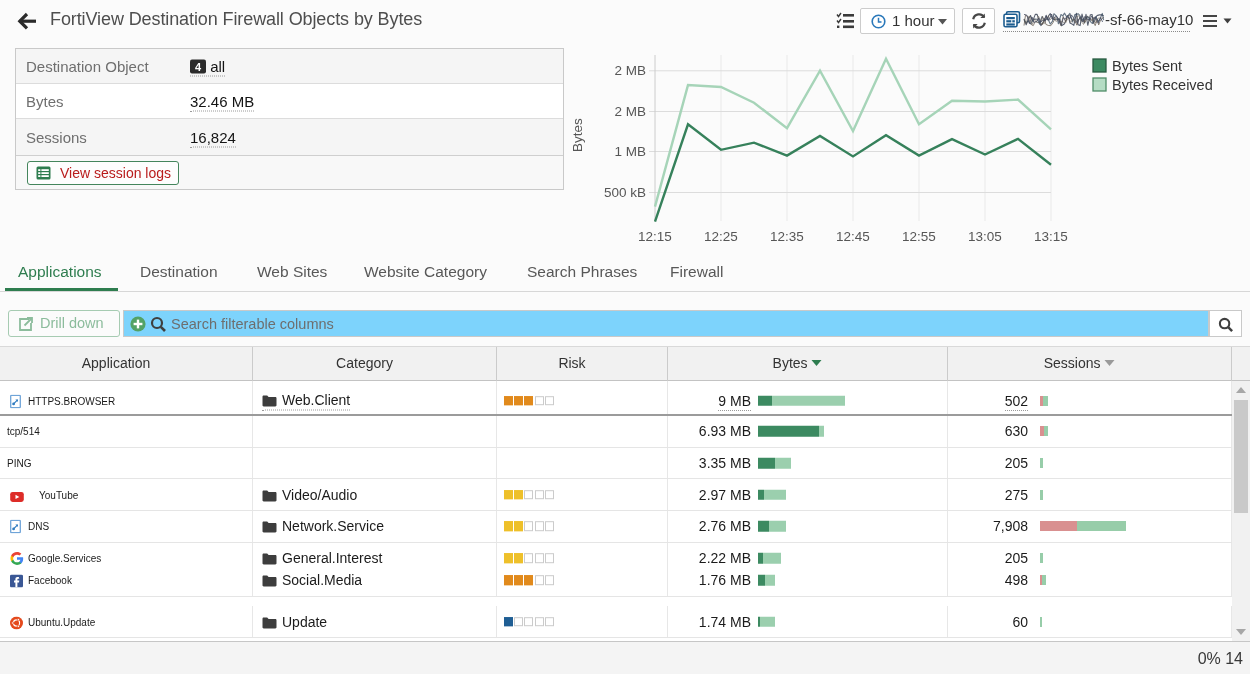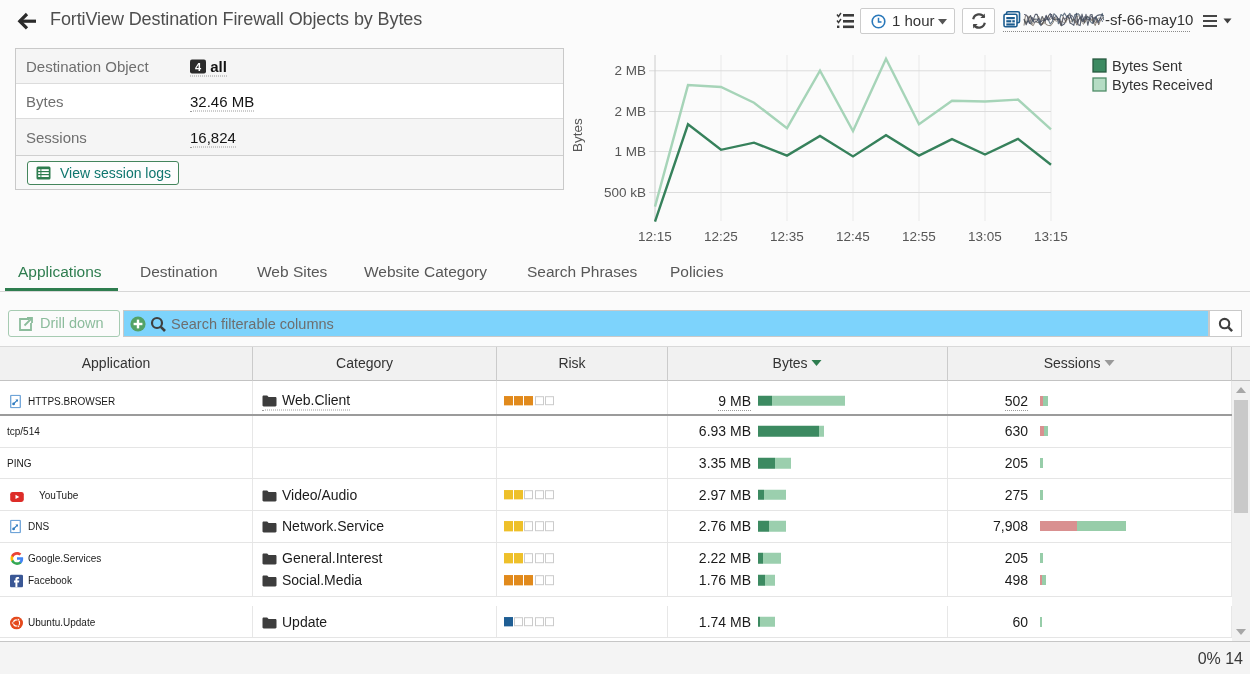--- a/index.html
+++ b/index.html
@@ -149,7 +149,7 @@
 <div id="infotable" class="abs">
  <div class="irow" style="height:35px;background:#f5f5f5;border-bottom:1px solid #dcdcdc">
    <span class="lbl">Destination Object</span>
-   <span class="val"><span class="dotted"><span style="display:inline-block;background:#2b2b2b;color:#fff;border-radius:2px;font-size:11px;font-weight:bold;width:16px;text-align:center;padding:1px 0;vertical-align:1px">4</span> <b style="font-weight:bold">all</b></span></span>
+   <span class="val"><span class="dotted"><span style="display:inline-block;background:#2b2b2b;color:#fff;border-radius:2px;font-size:11px;font-weight:bold;width:16px;text-align:center;padding:1px 0;vertical-align:1px">4</span> <b style="font-weight:normal">all</b></span></span>
  </div>
  <div class="irow" style="height:35px;background:#fff;border-bottom:1px solid #dcdcdc">
    <span class="lbl">Bytes</span>

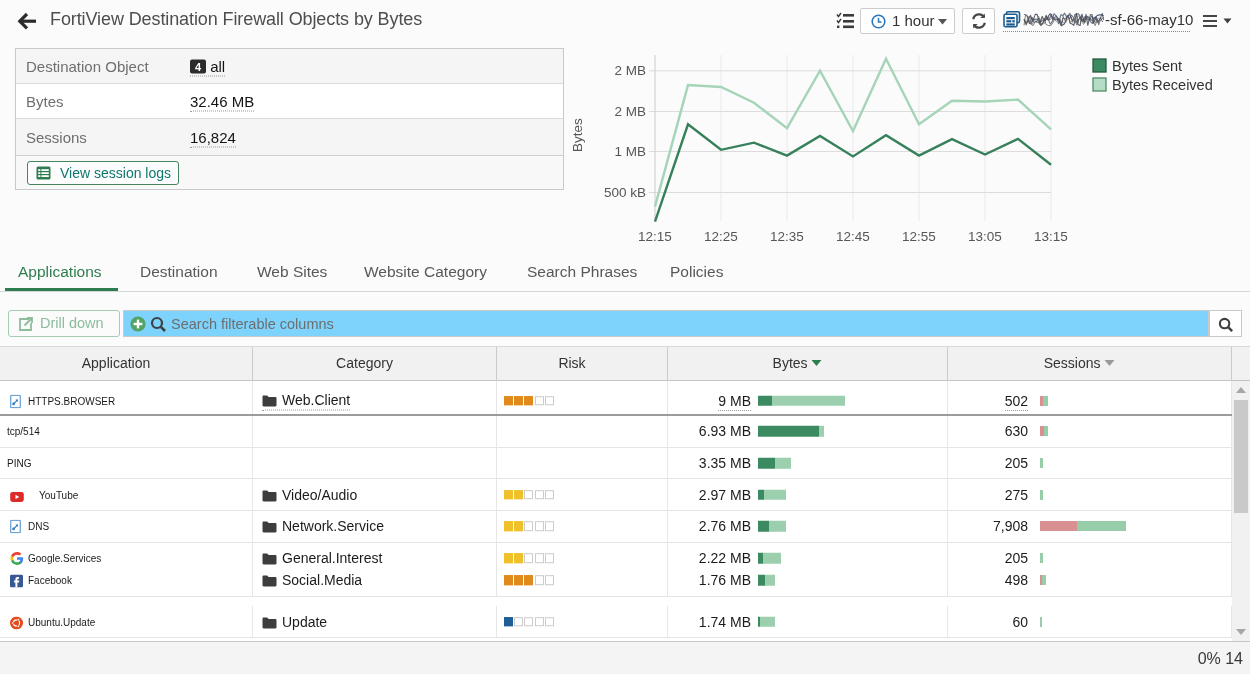--- a/index.html
+++ b/index.html
@@ -23,7 +23,7 @@
 .irow .val { position:absolute; left:174px; top:50%; transform:translateY(-50%); font-size:15px; color:#141414; }
 .dotted { border-bottom:1px dotted #9a9a9a; padding-bottom:1px; }
 #vslbtn { position:absolute; left:11px; top:5px; width:152px; height:24px; border:1px solid #44855c; border-radius:3px; background:#fdfdfd; }
-#vslbtn span { position:absolute; left:32px; top:3px; font-size:14px; color:#0f766e; white-space:nowrap; }
+#vslbtn span { position:absolute; left:32px; top:3px; font-size:14px; color:#b91c1c; white-space:nowrap; }
 
 
 #tabs { left:0; top:258px; width:1250px; height:34px; border-bottom:1px solid #d7d7d7; }

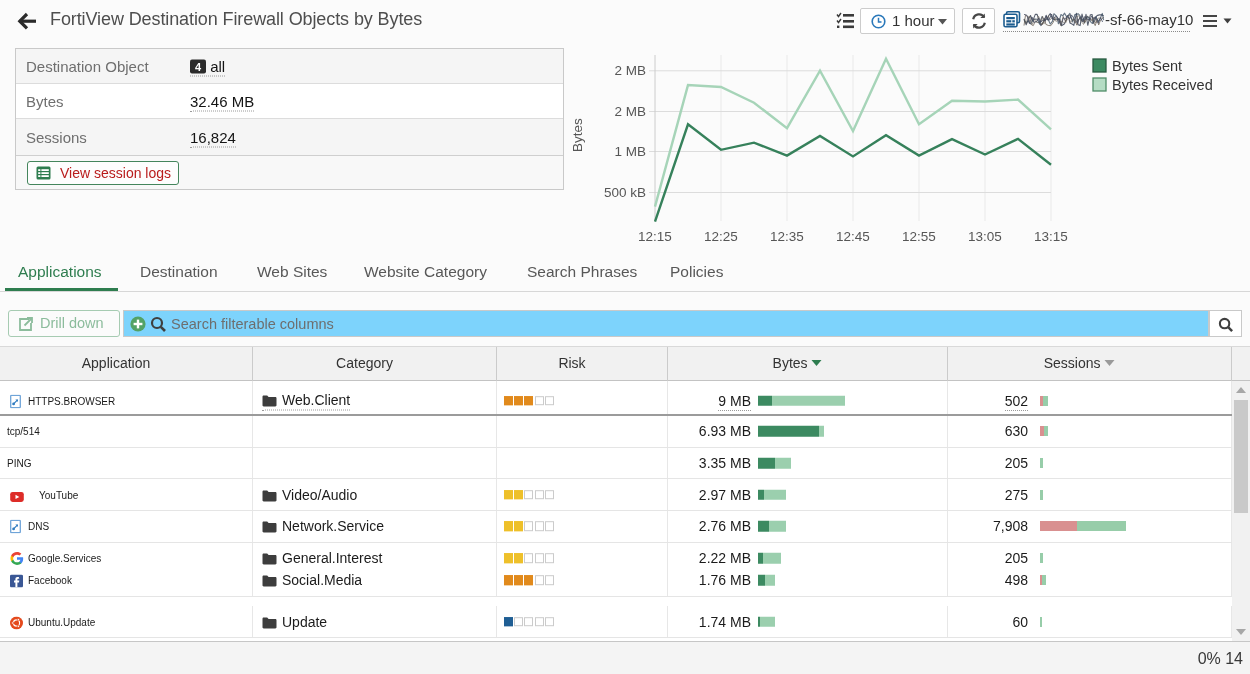--- a/index.html
+++ b/index.html
@@ -224,7 +224,7 @@
  <span class="tab" style="left:257px">Web Sites</span>
  <span class="tab" style="left:364px">Website Category</span>
  <span class="tab" style="left:527px">Search Phrases</span>
- <span class="tab" style="left:670px">Policies</span>
+ <span class="tab" style="left:670px">Firewall</span>
  <div id="tabul"></div>
 </div>
 

